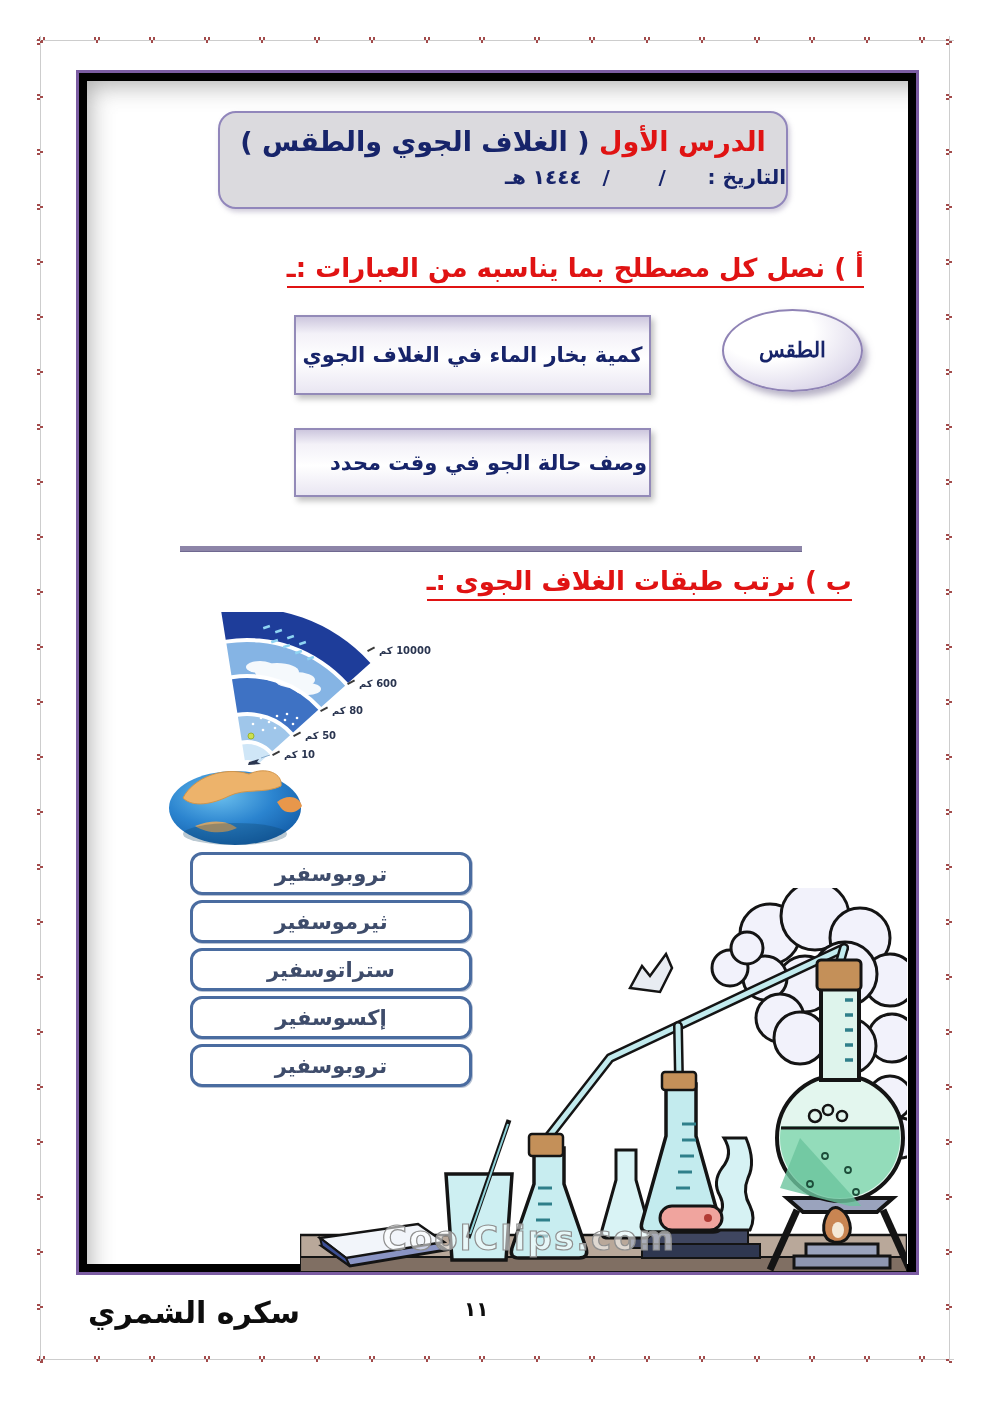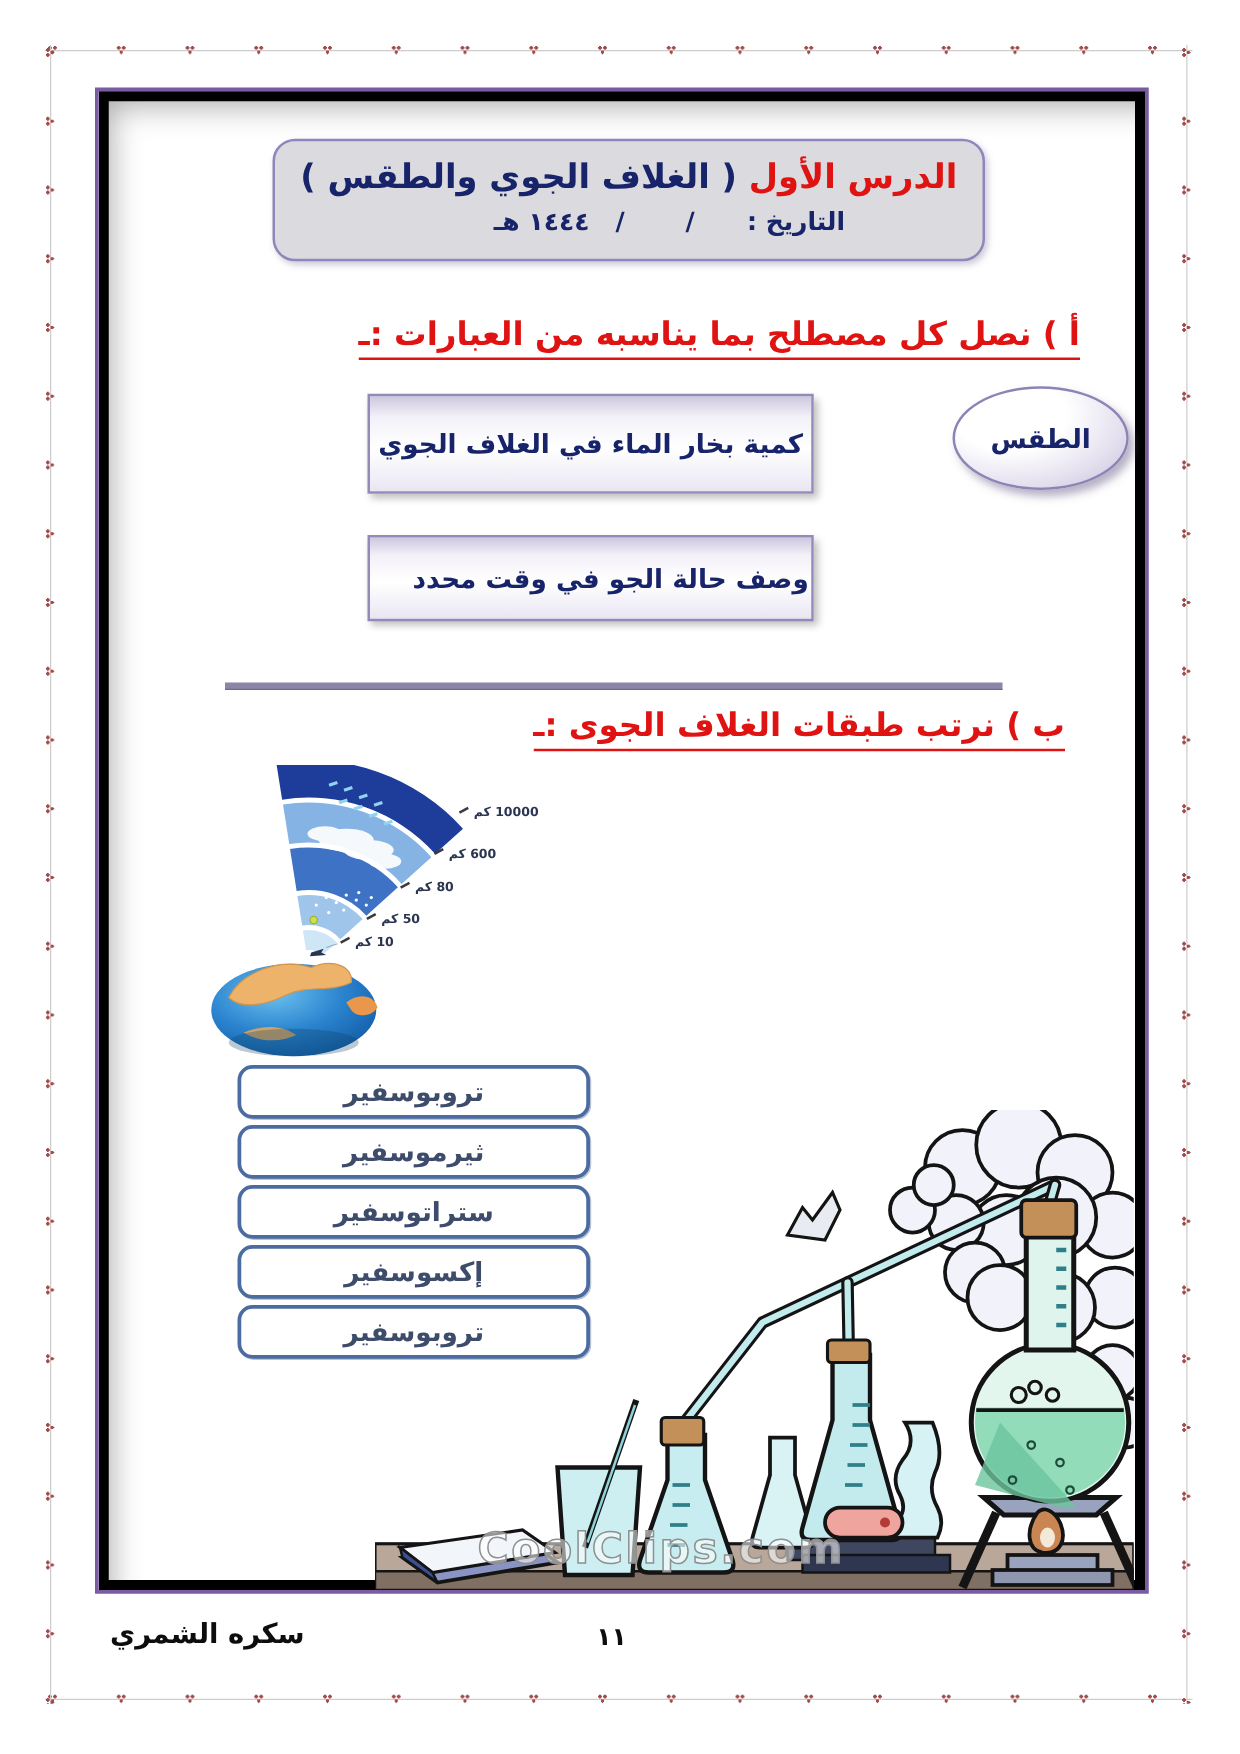--- a/index.html
+++ b/index.html
@@ -36,7 +36,7 @@
   .title-line1{text-align:center;font-size:27px;font-weight:bold;white-space:nowrap;}
   .title-lesson{color:#e01313;}
   .title-topic{color:#17246a;}
-  .date-line{margin-top:8px;text-align:right;padding-right:110px;font-size:20px;
+  .date-line{margin-top:8px;text-align:right;font-size:20px;
              font-weight:bold;color:#17246a;white-space:pre;}
   
   .red-heading{color:#e01313;font-size:26px;font-weight:bold;direction:rtl;

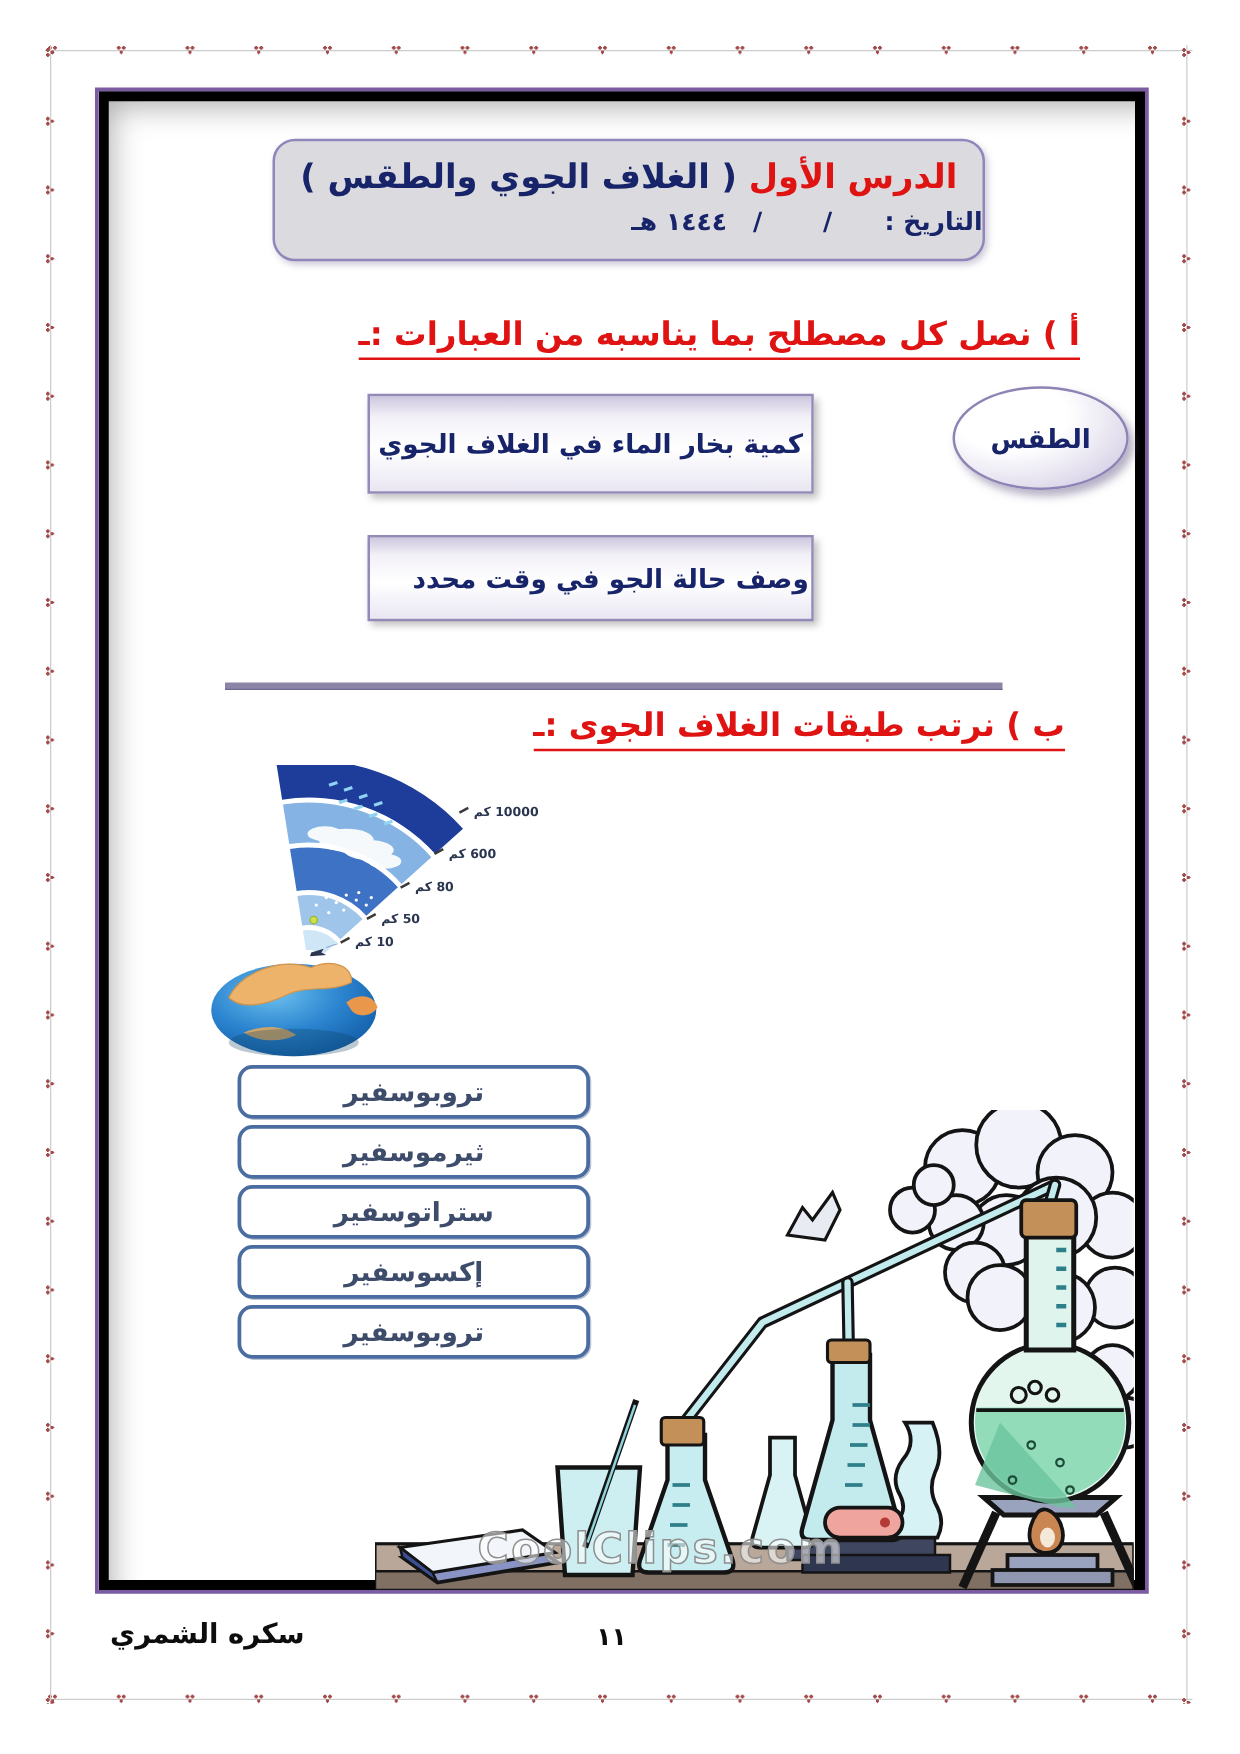--- a/index.html
+++ b/index.html
@@ -89,7 +89,7 @@
   <div class="abs red-heading" style="top:253px;right:128px;text-align:center;">أ ) نصل كل مصطلح بما يناسبه من العبارات :ـ</div>
 
   <div class="abs stmt-box" style="left:294px;top:315px;">كمية بخار الماء في الغلاف الجوي</div>
-  <div class="abs term-oval" style="left:762px;top:309px;">الطقس</div>
+  <div class="abs term-oval" style="left:722px;top:309px;font-family:Liberation Serif, serif;">الطقس</div>
 
   <div class="abs stmt-box" style="left:294px;top:428px;height:69px;padding-left:32px;">وصف حالة الجو في وقت محدد</div>
 

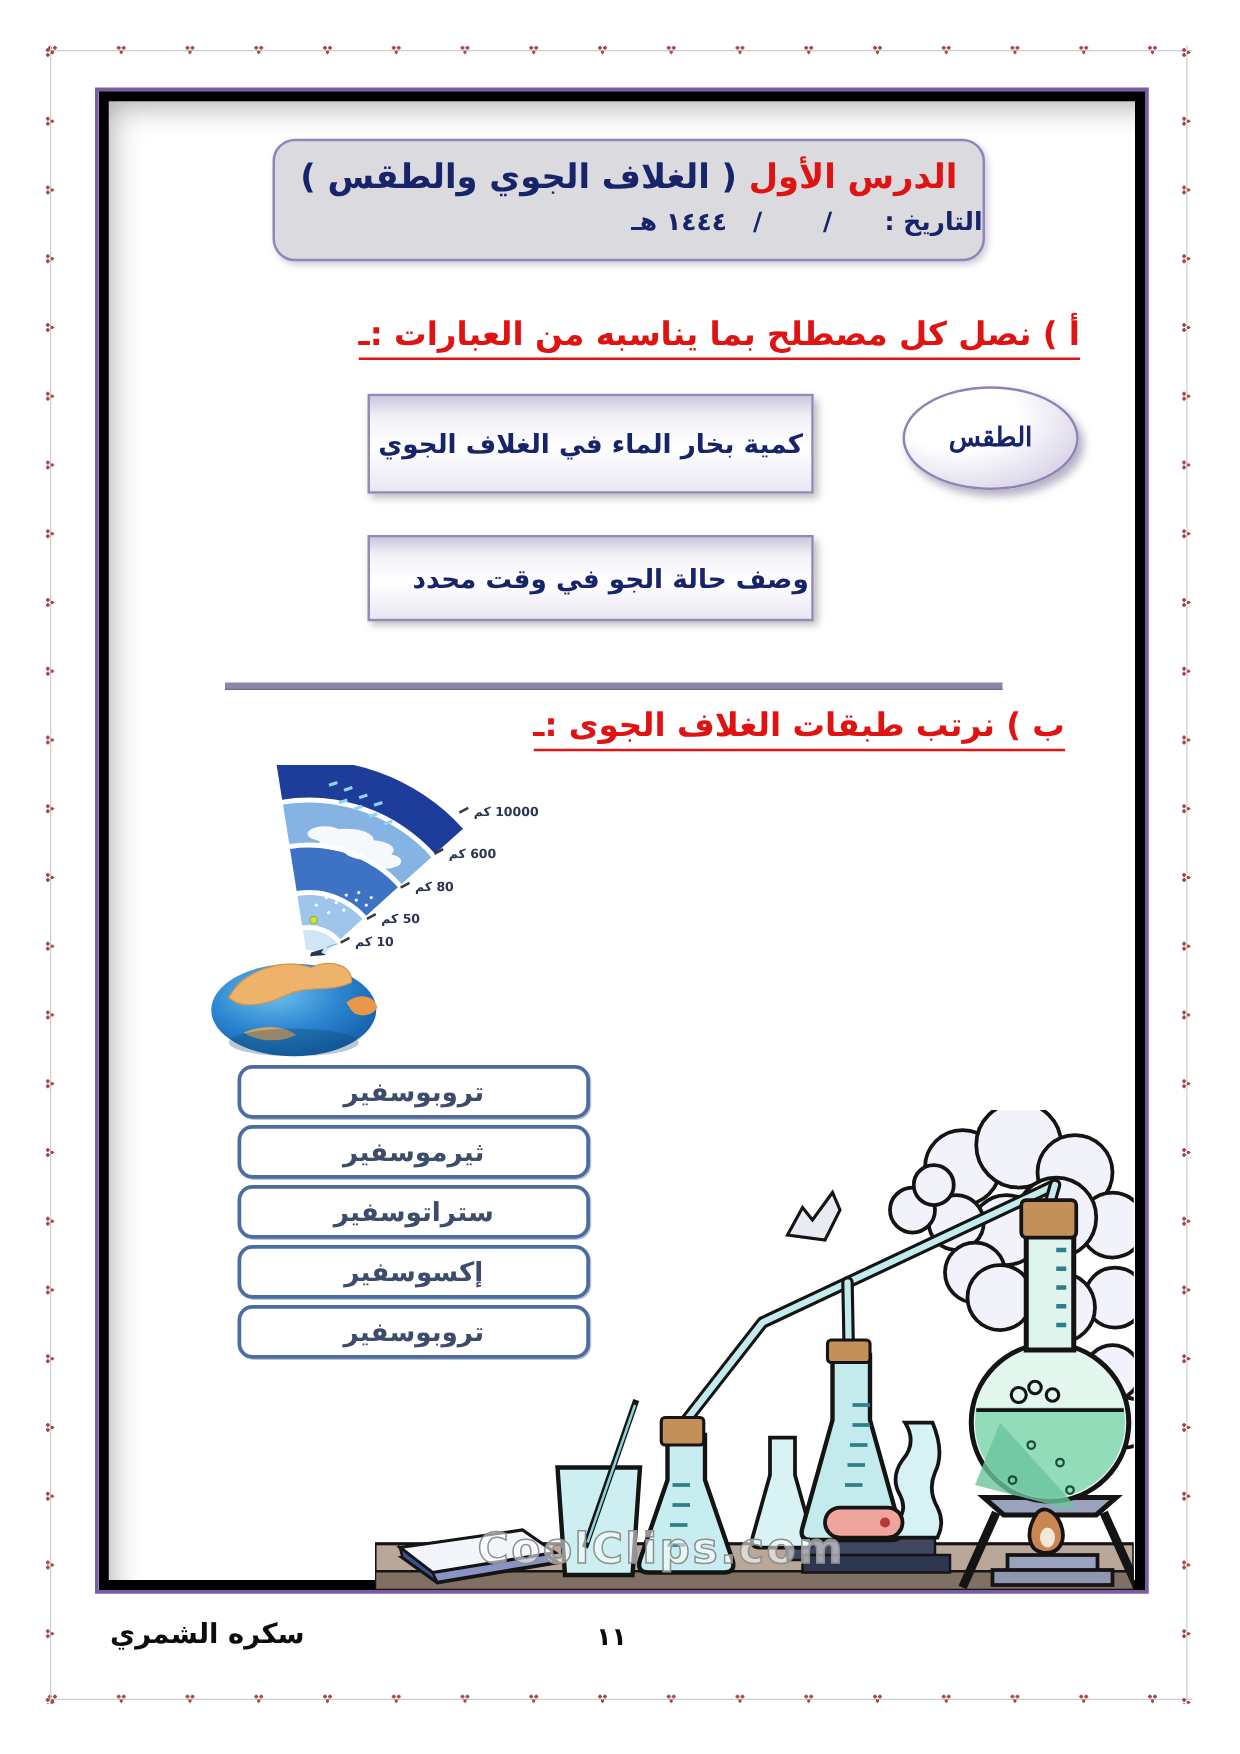--- a/index.html
+++ b/index.html
@@ -308,7 +308,7 @@
     <text x="82" y="362" font-size="34" font-weight="bold" letter-spacing="2" fill="#ffffff" fill-opacity="0.55" stroke="#8f8f8f" stroke-width="1.2">CoolClips.com</text>
   </svg>
 
-  <div class="abs footer-text" style="left:88px;top:1295px;font-size:22px;">سكره الشمري</div>
+  <div class="abs footer-text" style="left:88px;top:1295px;font-size:30px;">سكره الشمري</div>
   <div class="abs footer-text" style="left:477px;top:1297px;font-size:20px;">١١</div>
 
 </div>

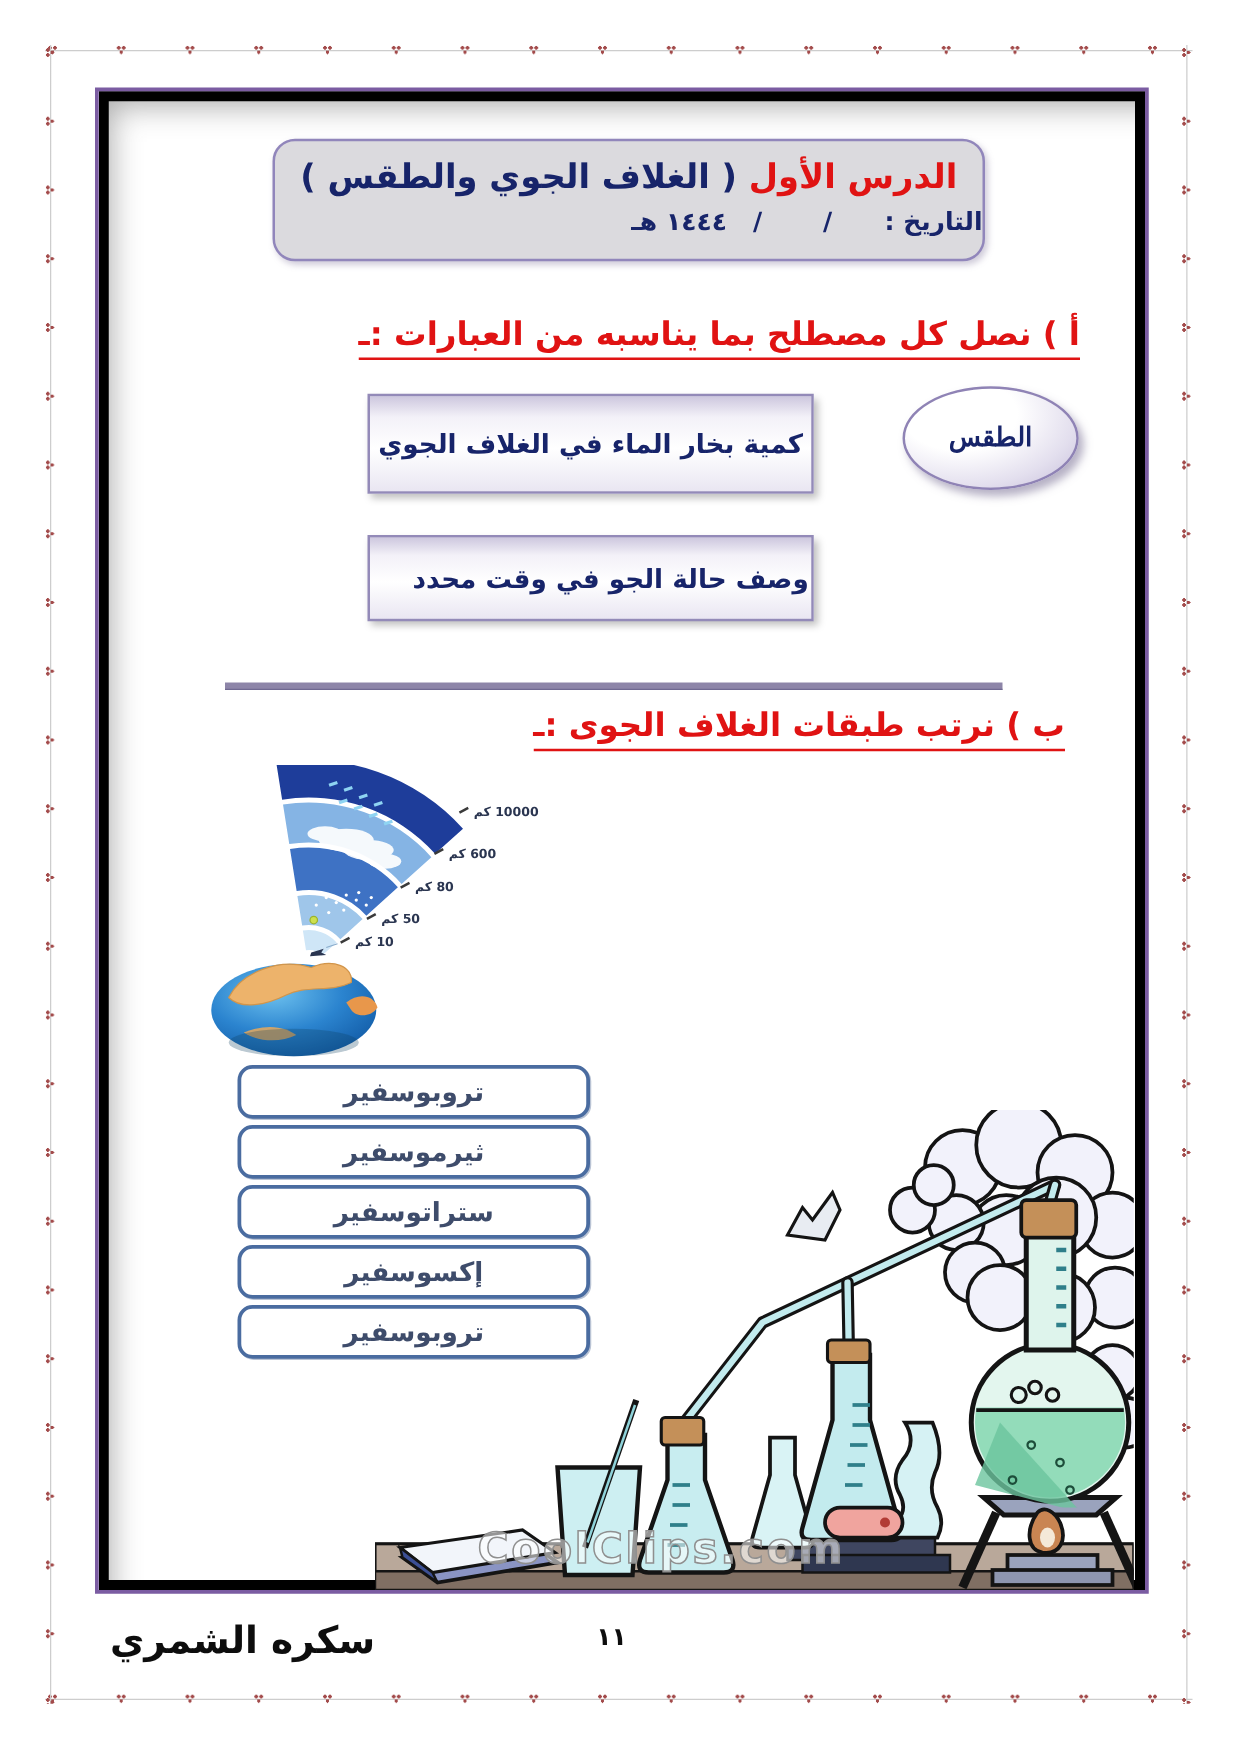--- a/index.html
+++ b/index.html
@@ -309,7 +309,7 @@
   </svg>
 
   <div class="abs footer-text" style="left:88px;top:1295px;font-size:30px;">سكره الشمري</div>
-  <div class="abs footer-text" style="left:477px;top:1297px;font-size:20px;">١١</div>
+  <div class="abs footer-text" style="left:464px;top:1297px;font-size:20px;">١١</div>
 
 </div>
 

